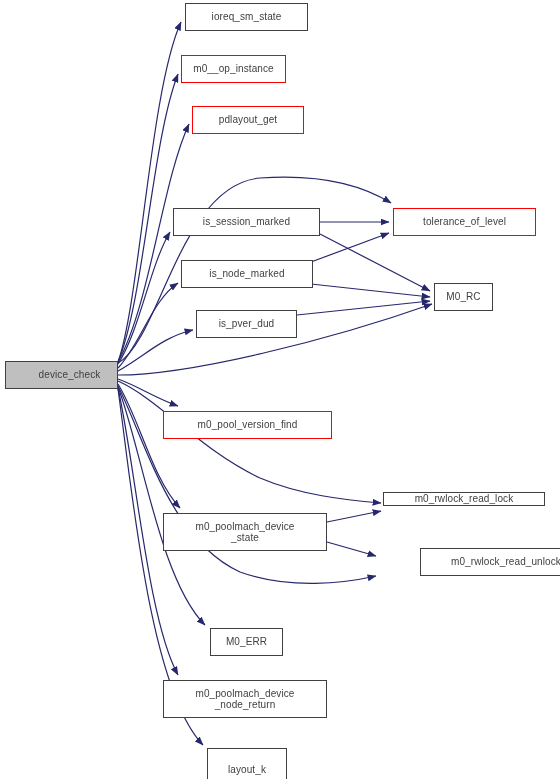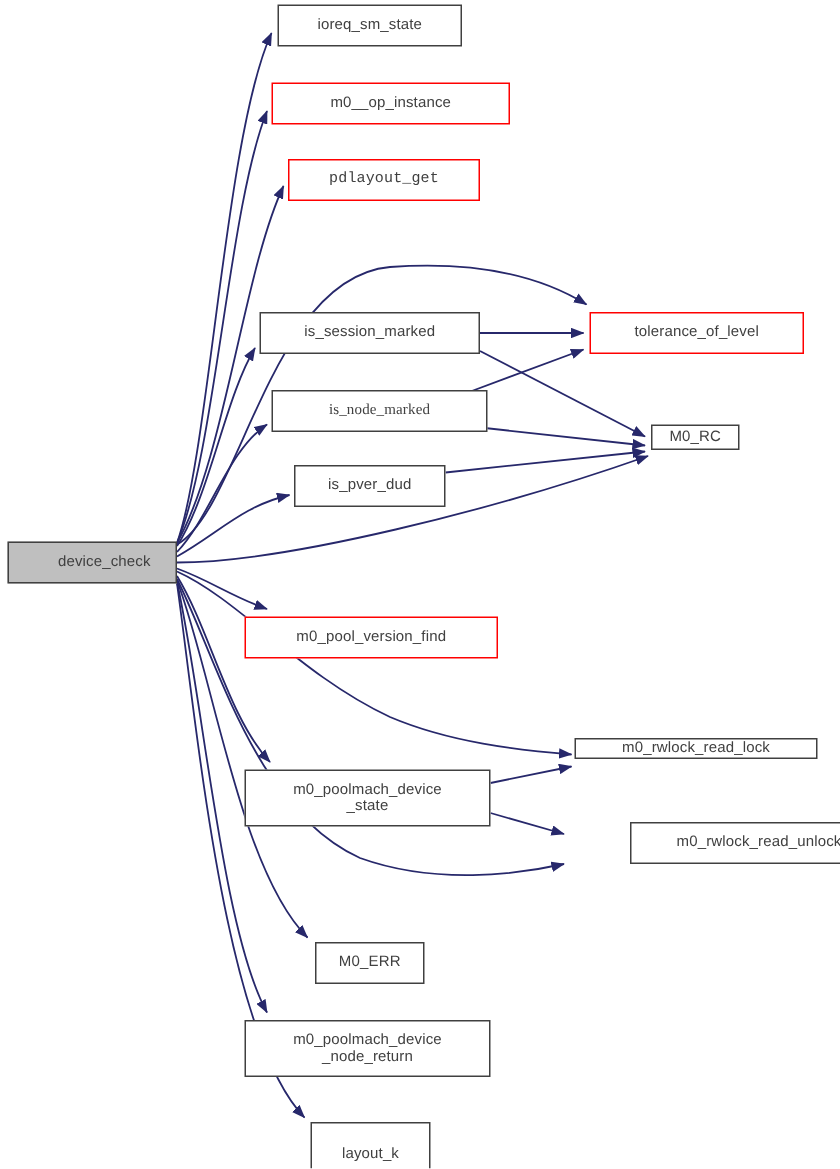--- a/index.html
+++ b/index.html
@@ -68,7 +68,7 @@
   <div id="node-layer">
       <div class="node current" style="left: 5px; top: 361px; width: 113px; height: 28px;">device_check</div>
       <div class="node" style="left: 185px; top: 3px; width: 123px; height: 28px;">ioreq_sm_state</div>
-      <div class="node red" style="left: 181px; top: 55px; width: 159px; height: 28px; text-align: center;">m0__op_instance</div>
+      <div class="node red" style="left: 181px; top: 55px; width: 105px; height: 28px; text-align: center;">m0__op_instance</div>
       <div class="node red" style="left: 192px; top: 106px; width: 128px; height: 28px; font-family: Liberation Mono, monospace;">pdlayout_get</div>
       <div class="node" style="left: 173px; top: 208px; width: 147px; height: 28px;">is_session_marked</div>
       <div class="node red" style="left: 393px; top: 208px; width: 143px; height: 28px;">tolerance_of_level</div>

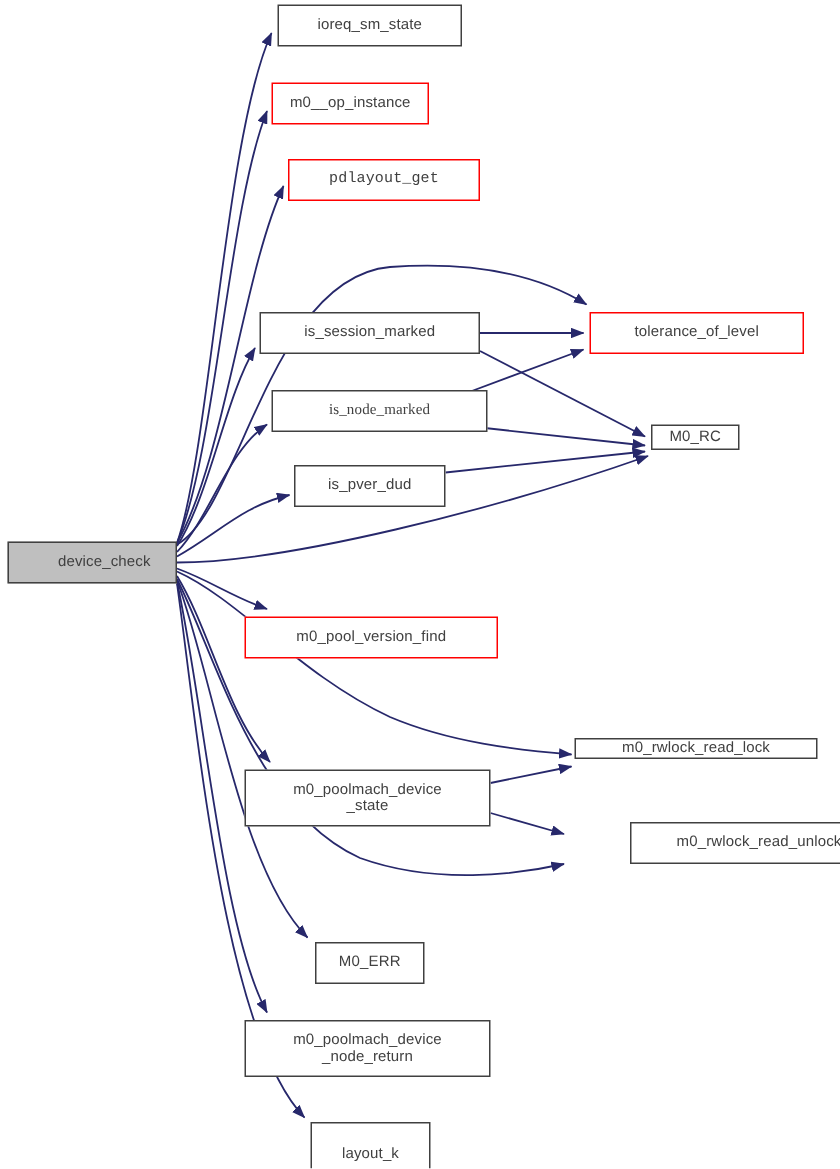--- a/index.html
+++ b/index.html
@@ -69,7 +69,7 @@
       <div class="node current" style="left: 5px; top: 361px; width: 113px; height: 28px;">device_check</div>
       <div class="node" style="left: 185px; top: 3px; width: 123px; height: 28px;">ioreq_sm_state</div>
       <div class="node red" style="left: 181px; top: 55px; width: 105px; height: 28px; text-align: center;">m0__op_instance</div>
-      <div class="node red" style="left: 192px; top: 106px; width: 128px; height: 28px; font-family: Liberation Mono, monospace;">pdlayout_get</div>
+      <div class="node red" style="left: 192px; top: 106px; width: 112px; height: 28px;">pdlayout_get</div>
       <div class="node" style="left: 173px; top: 208px; width: 147px; height: 28px;">is_session_marked</div>
       <div class="node red" style="left: 393px; top: 208px; width: 143px; height: 28px;">tolerance_of_level</div>
       <div class="node" style="left: 181px; top: 260px; width: 144px; height: 28px; font-family: Liberation Serif, serif;">is_node_marked</div>

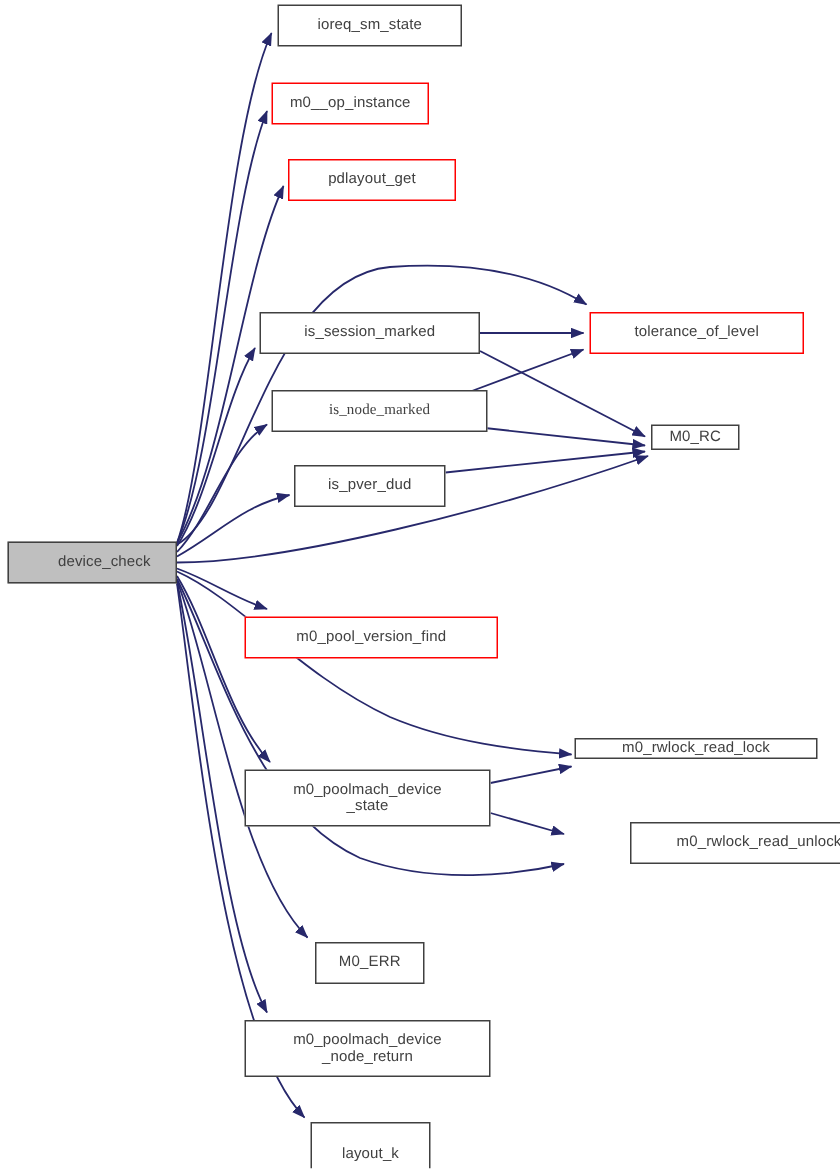--- a/index.html
+++ b/index.html
@@ -72,7 +72,7 @@
       <div class="node red" style="left: 192px; top: 106px; width: 112px; height: 28px;">pdlayout_get</div>
       <div class="node" style="left: 173px; top: 208px; width: 147px; height: 28px;">is_session_marked</div>
       <div class="node red" style="left: 393px; top: 208px; width: 143px; height: 28px;">tolerance_of_level</div>
-      <div class="node" style="left: 181px; top: 260px; width: 144px; height: 28px; font-family: Liberation Serif, serif;">is_node_marked</div>
+      <div class="node" style="left: 181px; top: 260px; width: 132px; height: 28px;">is_node_marked</div>
       <div class="node" style="left: 434px; top: 283px; width: 59px; height: 17px;">M0_RC</div>
       <div class="node" style="left: 196px; top: 310px; width: 101px; height: 28px;">is_pver_dud</div>
       <div class="node red" style="left: 163px; top: 411px; width: 169px; height: 28px;">m0_pool_version_find</div>

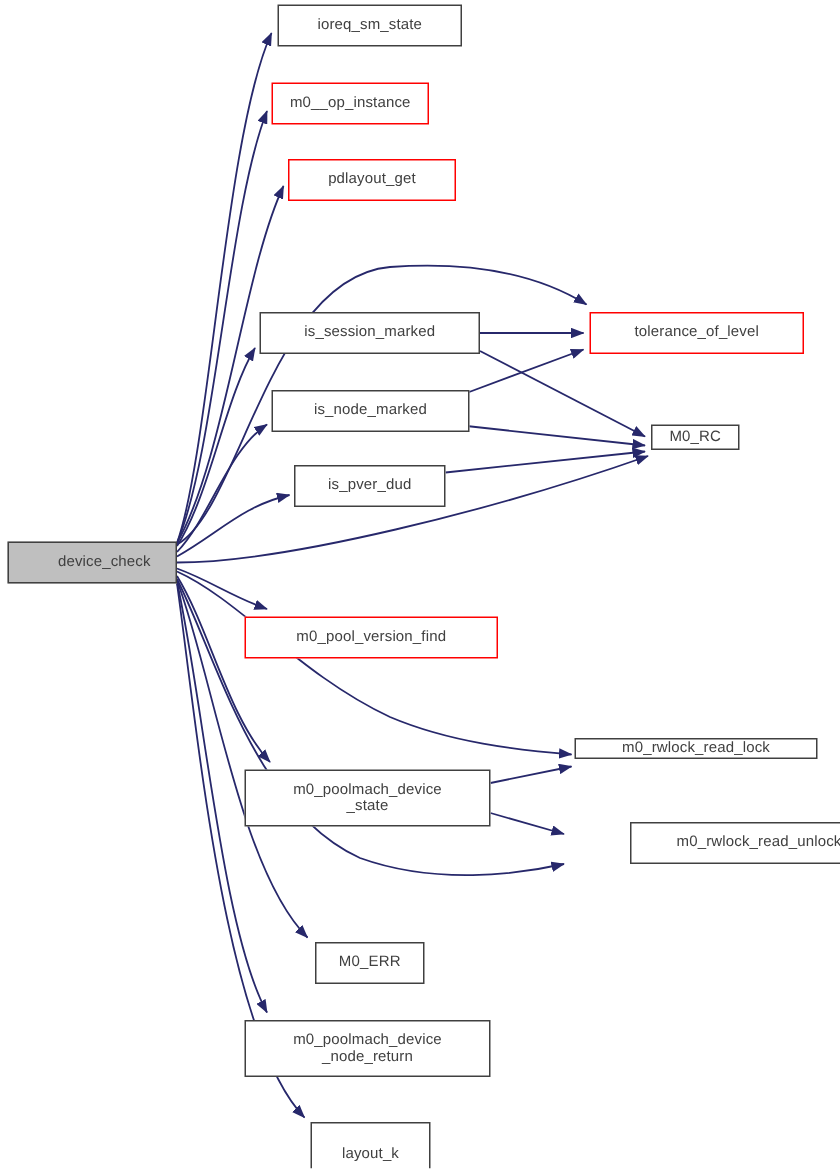--- a/index.html
+++ b/index.html
@@ -73,7 +73,7 @@
       <div class="node" style="left: 173px; top: 208px; width: 147px; height: 28px;">is_session_marked</div>
       <div class="node red" style="left: 393px; top: 208px; width: 143px; height: 28px;">tolerance_of_level</div>
       <div class="node" style="left: 181px; top: 260px; width: 132px; height: 28px;">is_node_marked</div>
-      <div class="node" style="left: 434px; top: 283px; width: 59px; height: 17px;">M0_RC</div>
+      <div class="node" style="left: 434px; top: 283px; width: 59px; height: 28px;">M0_RC</div>
       <div class="node" style="left: 196px; top: 310px; width: 101px; height: 28px;">is_pver_dud</div>
       <div class="node red" style="left: 163px; top: 411px; width: 169px; height: 28px;">m0_pool_version_find</div>
       <div class="node" style="left: 383px; top: 492px; width: 162px; height: 14px;">m0_rwlock_read_lock</div>

